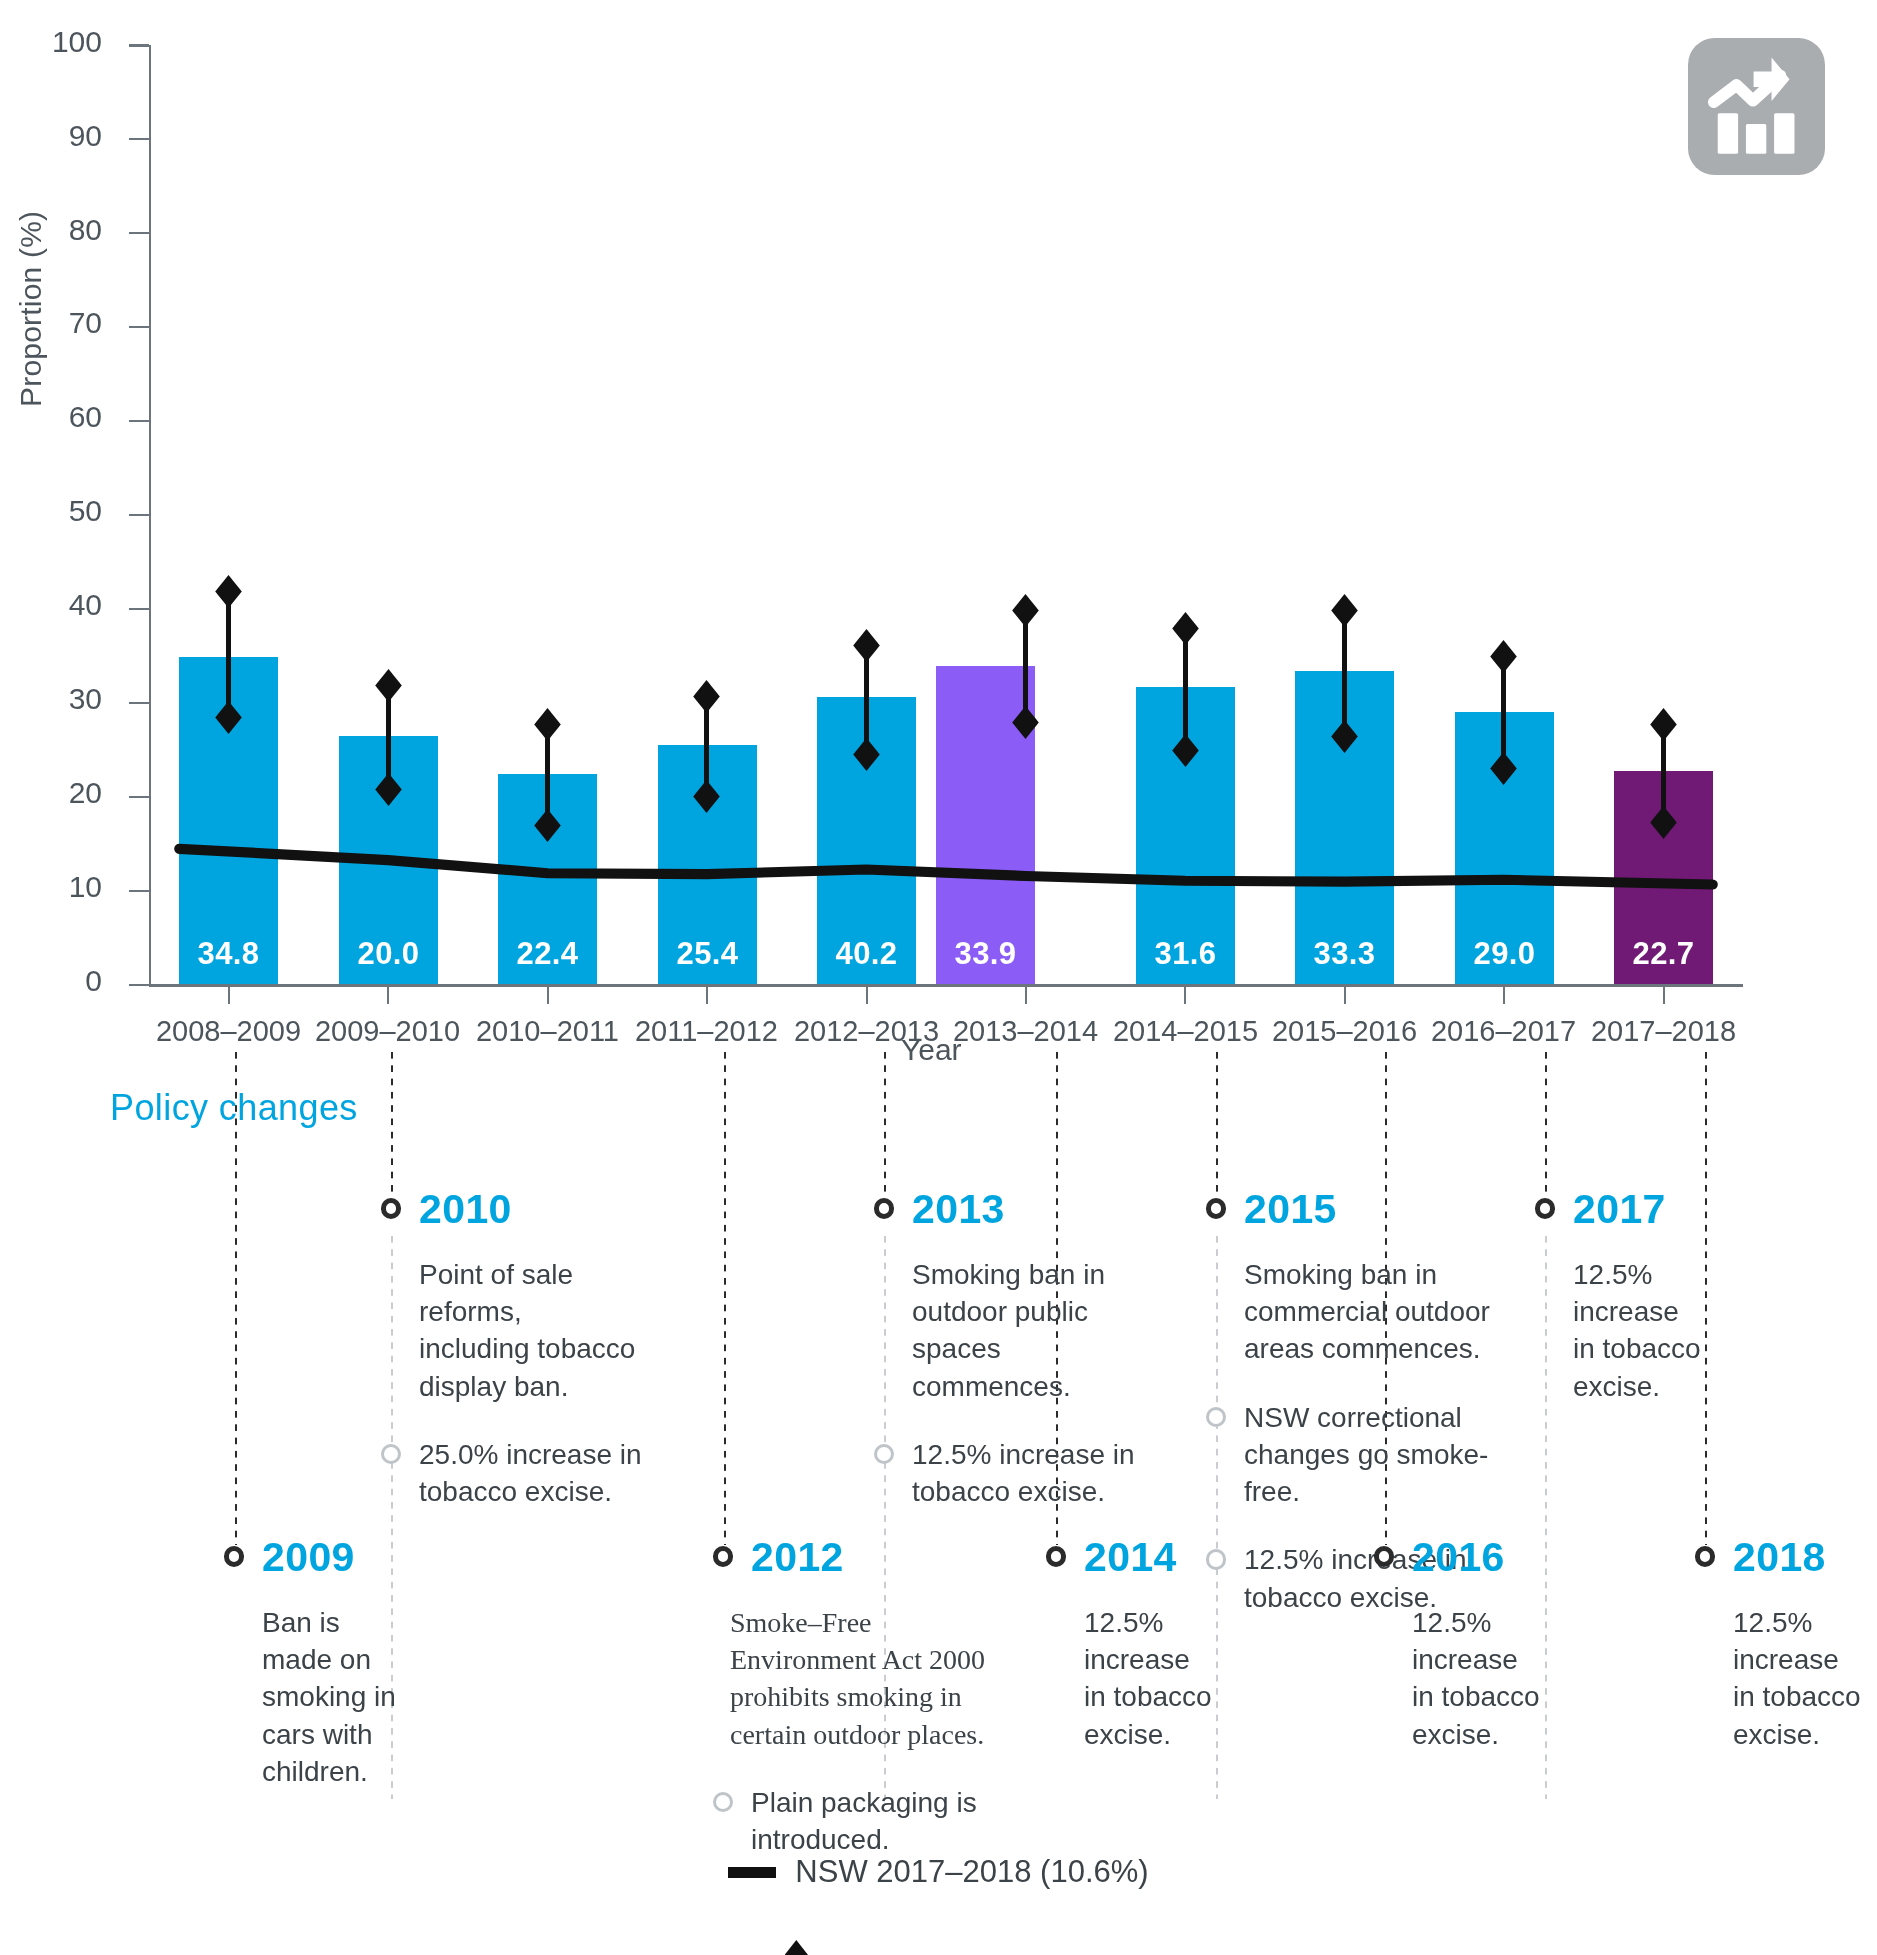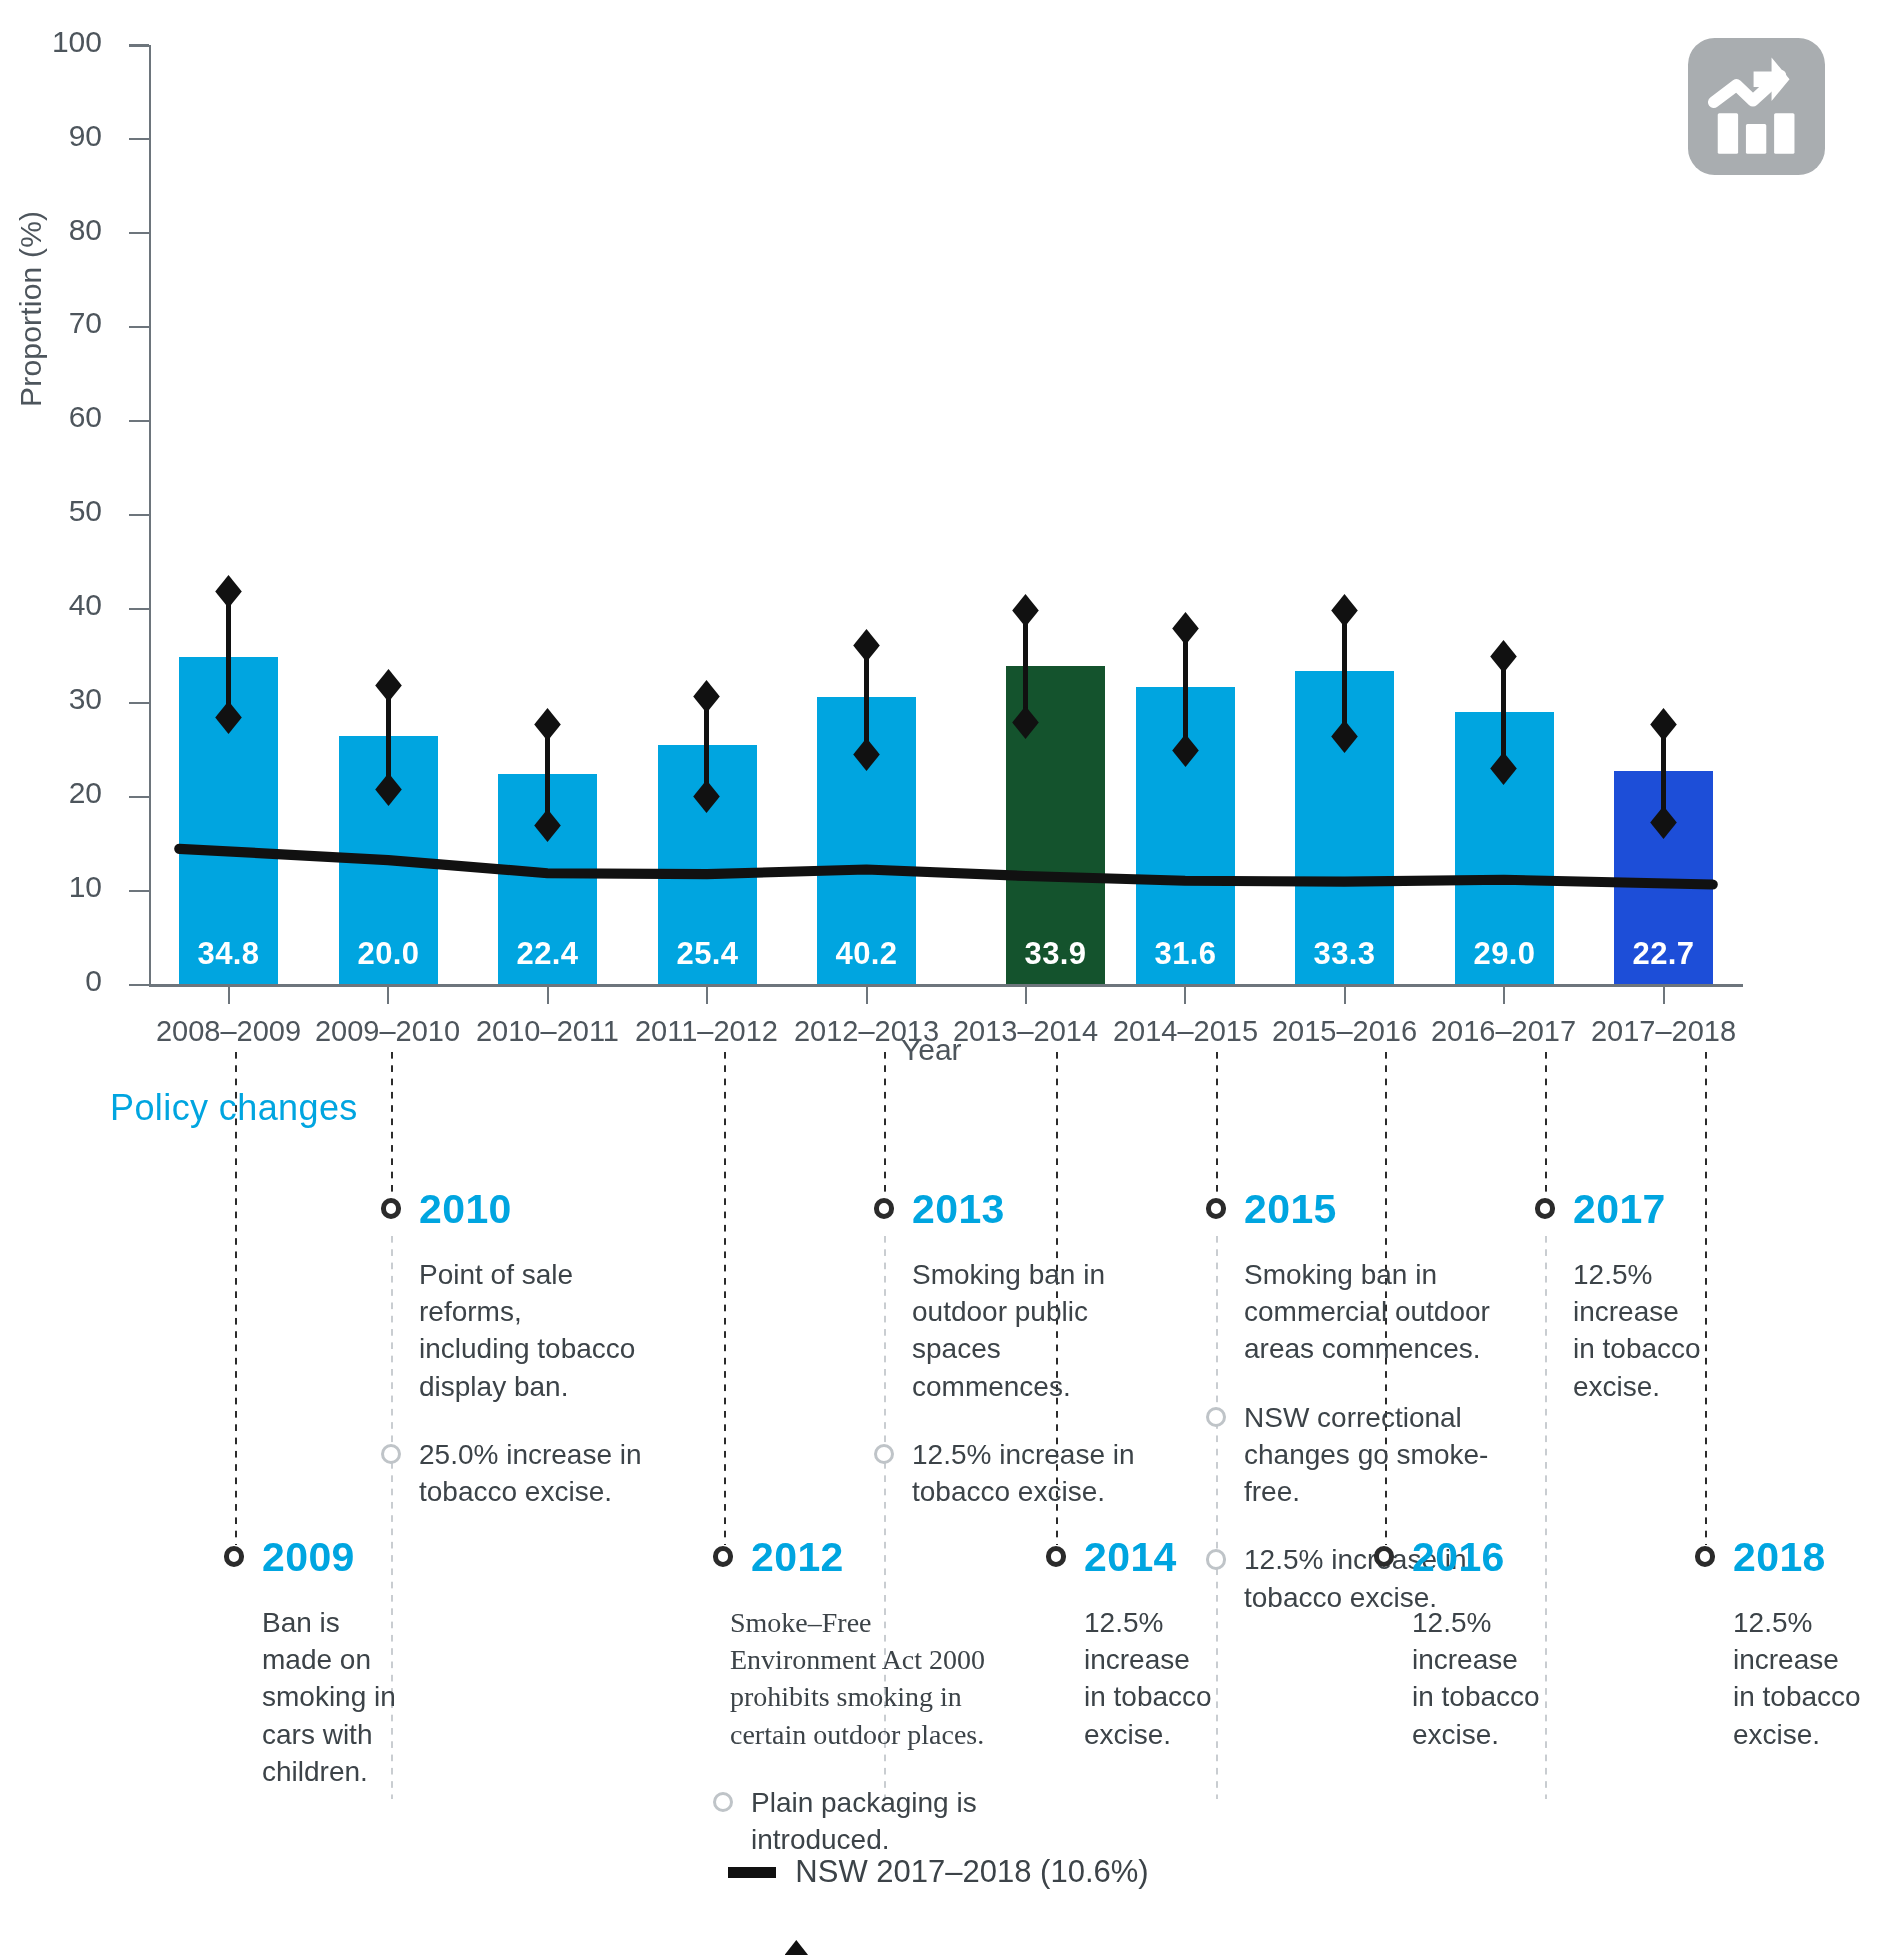--- a/index.html
+++ b/index.html
@@ -200,7 +200,7 @@
             <div class="ci-dia" style="top: 0px;"></div>
             <div class="ci-dia" style="bottom: 0px;"></div>
           </div>
-          <div class="bar" style="left: 857px; width: 99px; height: 318px; background: #14532d;">
+          <div class="bar" style="left: 787px; width: 99px; height: 318px; background: #8b5cf6;">
             <div class="bar-value">33.9</div>
           </div>
           <div class="ci" style="left: 857px; top: 549px; width: 39px; height: 145px;">

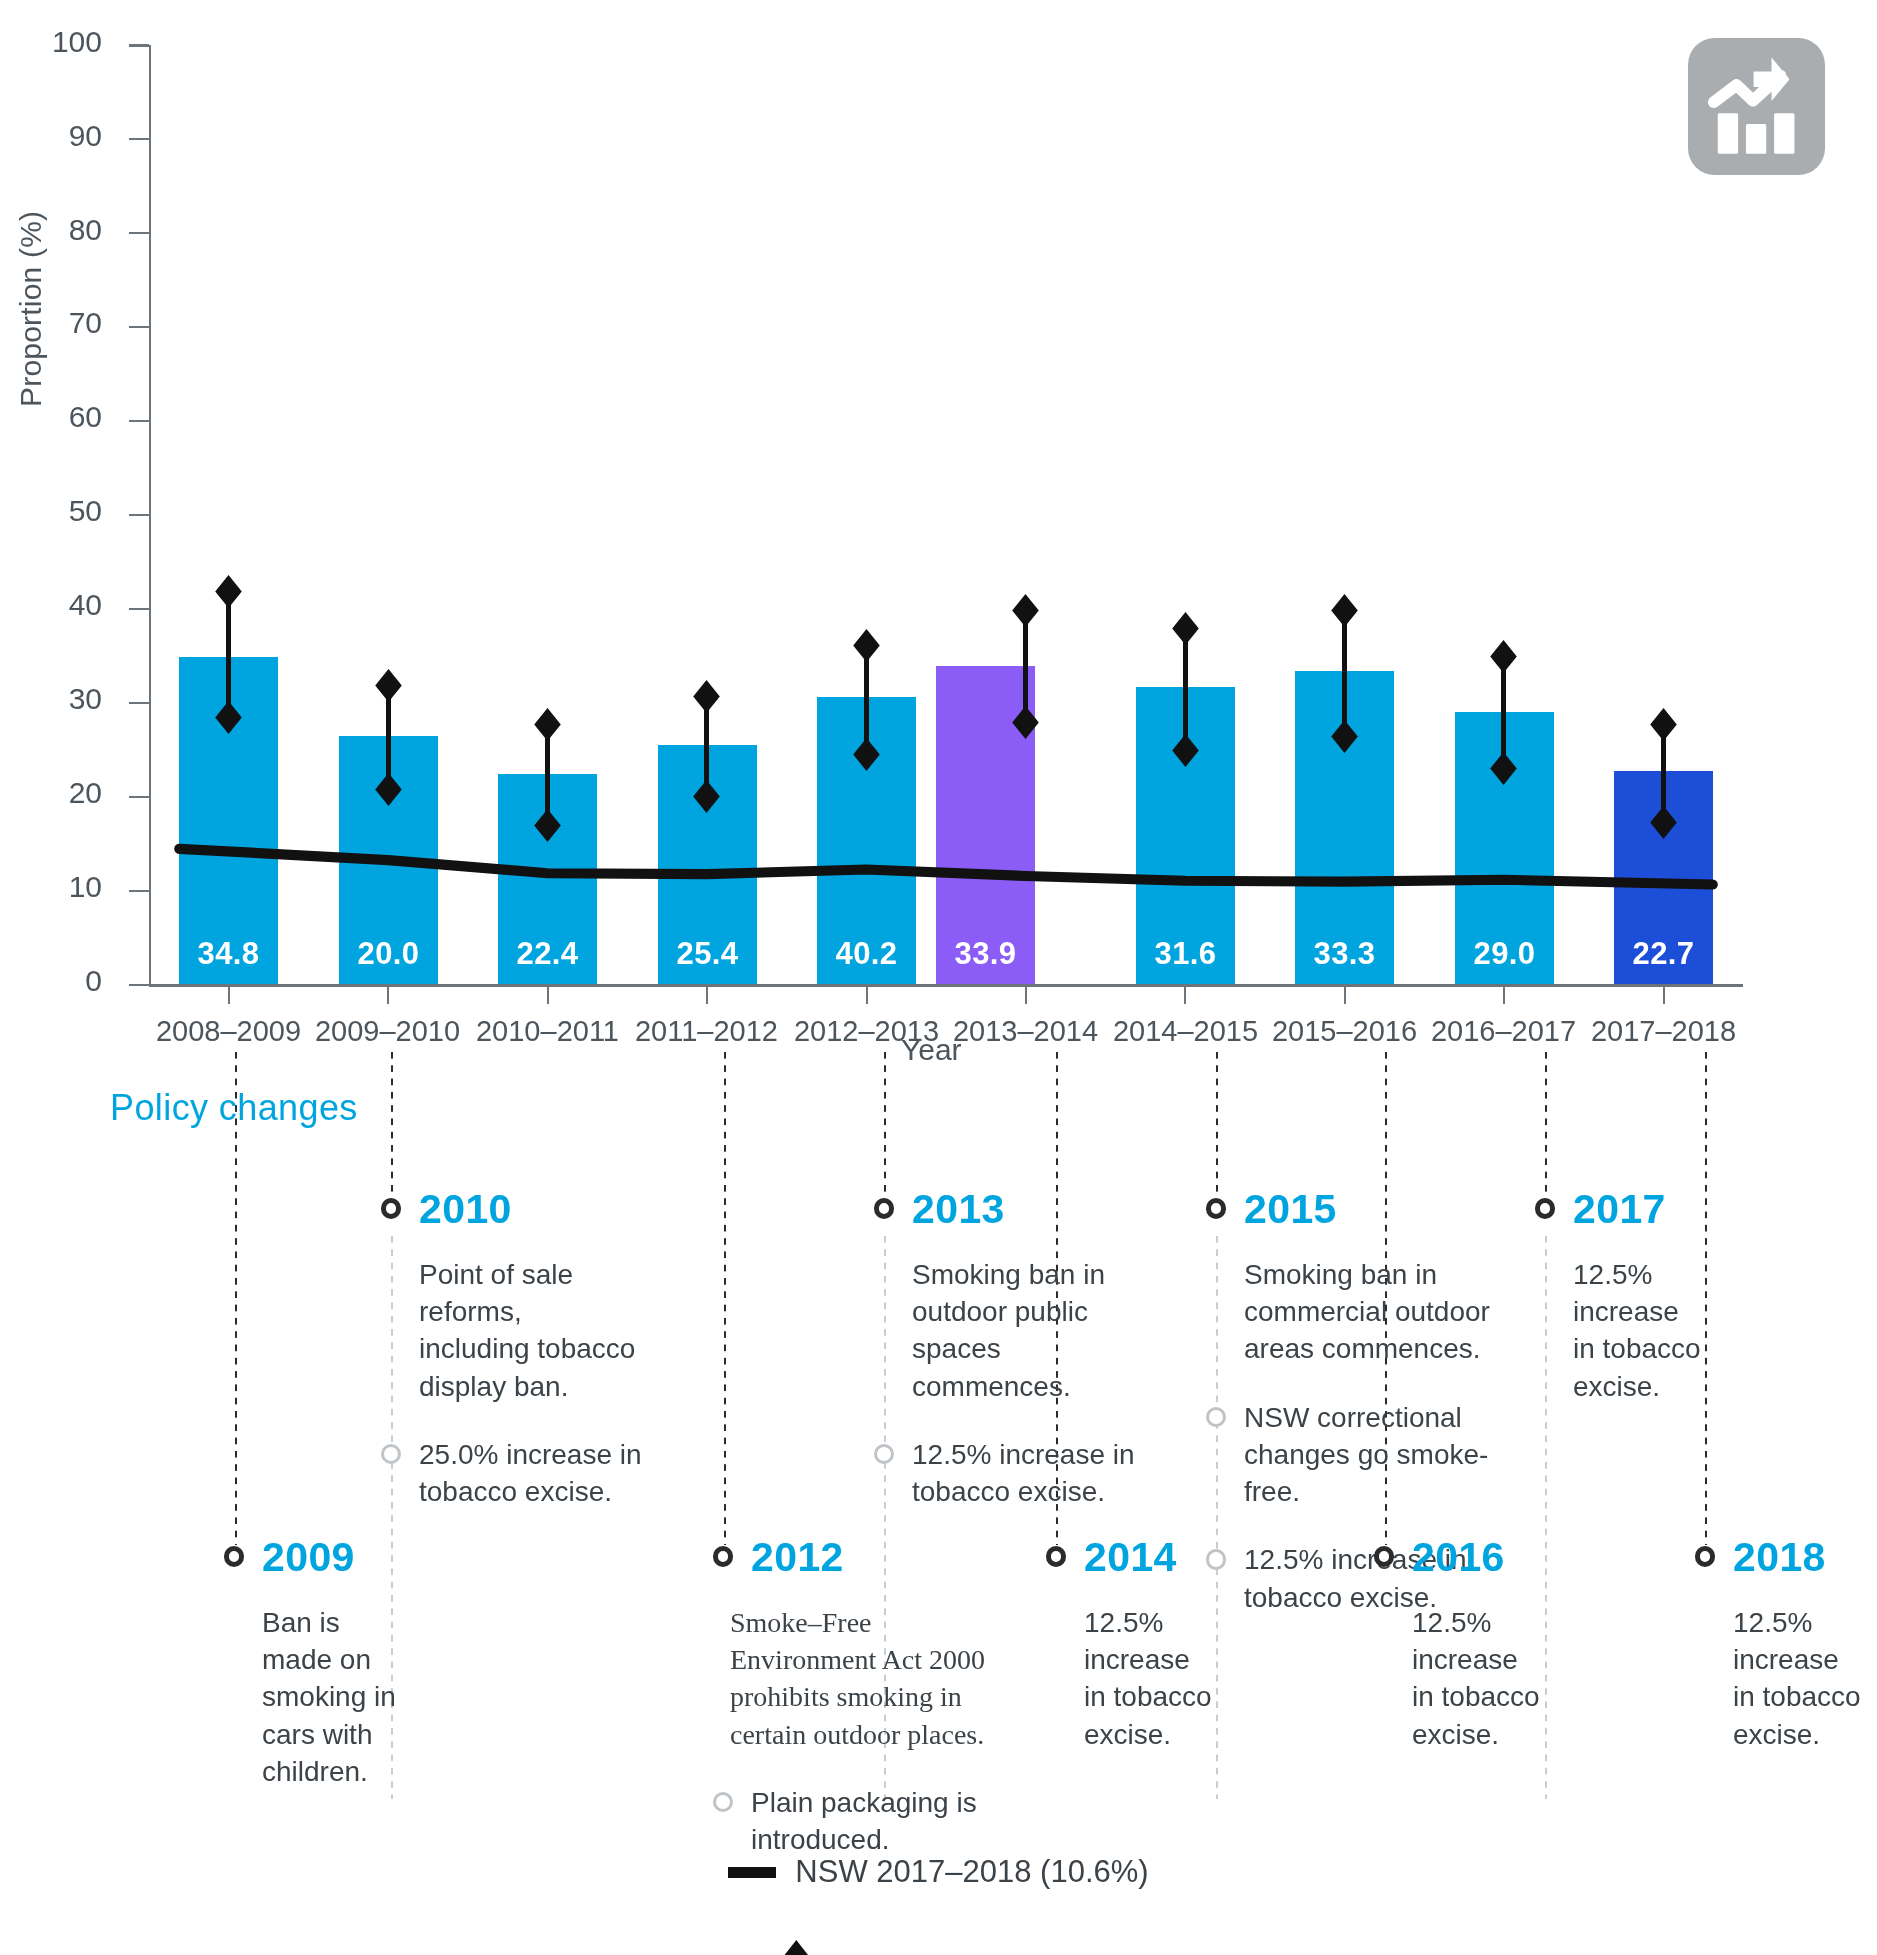--- a/index.html
+++ b/index.html
@@ -232,7 +232,7 @@
             <div class="ci-dia" style="top: 0px;"></div>
             <div class="ci-dia" style="bottom: 0px;"></div>
           </div>
-          <div class="bar" style="left: 1465px; width: 99px; height: 213px; background: #1d4ed8;">
+          <div class="bar" style="left: 1465px; width: 99px; height: 213px; background: #701a75;">
             <div class="bar-value">22.7</div>
           </div>
           <div class="ci" style="left: 1495px; top: 663px; width: 39px; height: 131px;">

